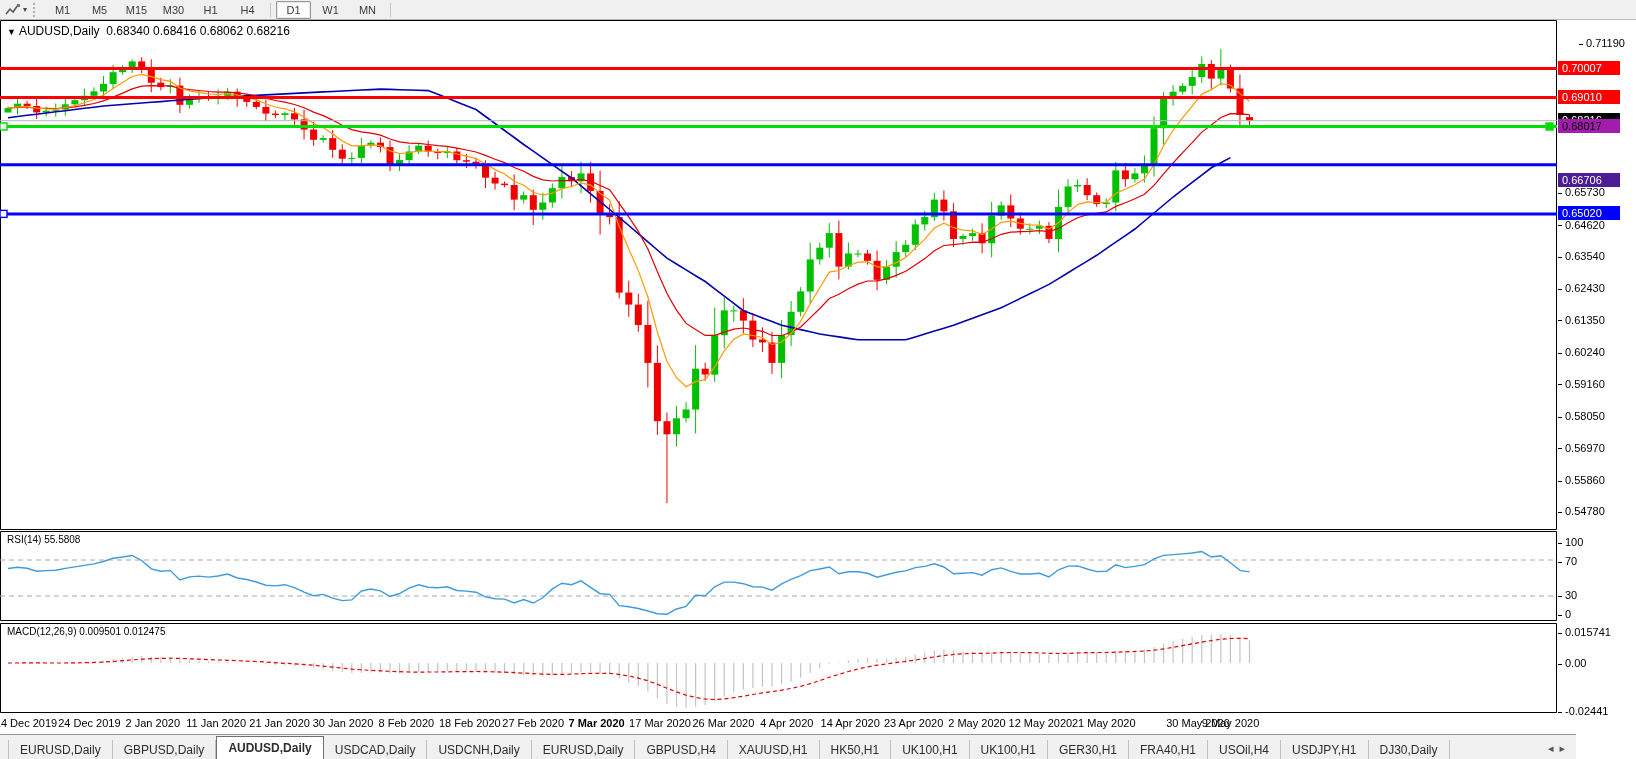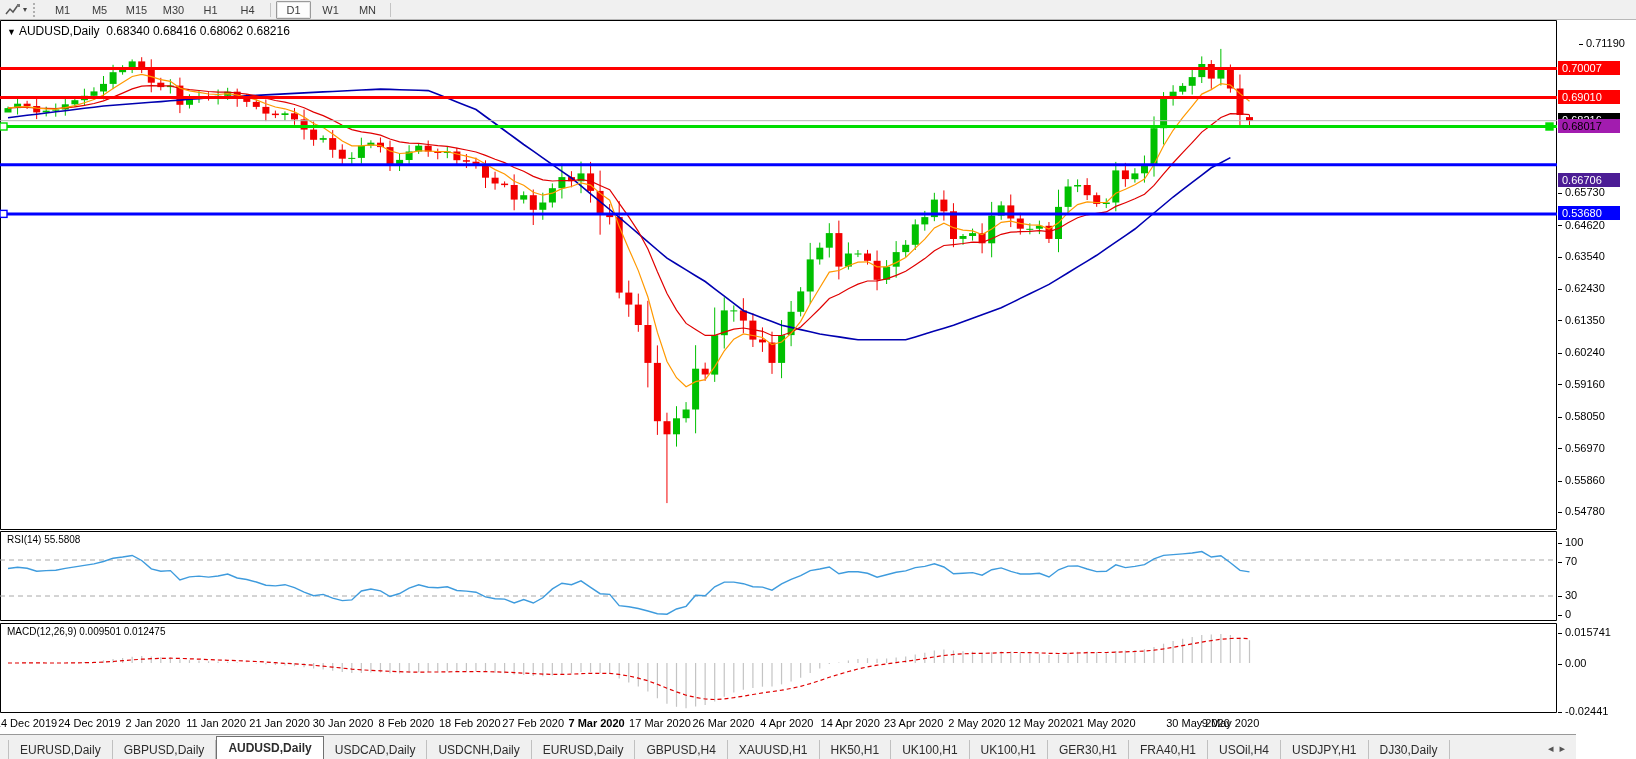--- a/index.html
+++ b/index.html
@@ -534,7 +534,7 @@
       <div class="badge" style="top: 93.2055px; background: rgb(0, 0, 0); color: rgb(255, 255, 255);">0.68216</div>
       <div class="badge" style="top: 99.0073px; background: #a21caf; color: rgb(0, 0, 0);">0.68017</div>
       <div class="badge" style="top: 137.229px; background: #4c1d95; color: rgb(255, 255, 255); margin-top: 16px;">0.66706</div>
-      <div class="badge" style="top: 186.383px; background: rgb(0, 0, 255); color: rgb(255, 255, 255);">0.53680</div>
+      <div class="badge" style="top: 186.383px; background: rgb(0, 0, 255); color: rgb(255, 255, 255);">0.65020</div>
       <div class="tick" style="top: 516px;"><span class="dash"></span><span>100</span></div>
       <div class="tick" style="top: 535px;"><span class="dash"></span><span>70</span></div>
       <div class="tick" style="top: 569px;"><span class="dash"></span><span>30</span></div>

